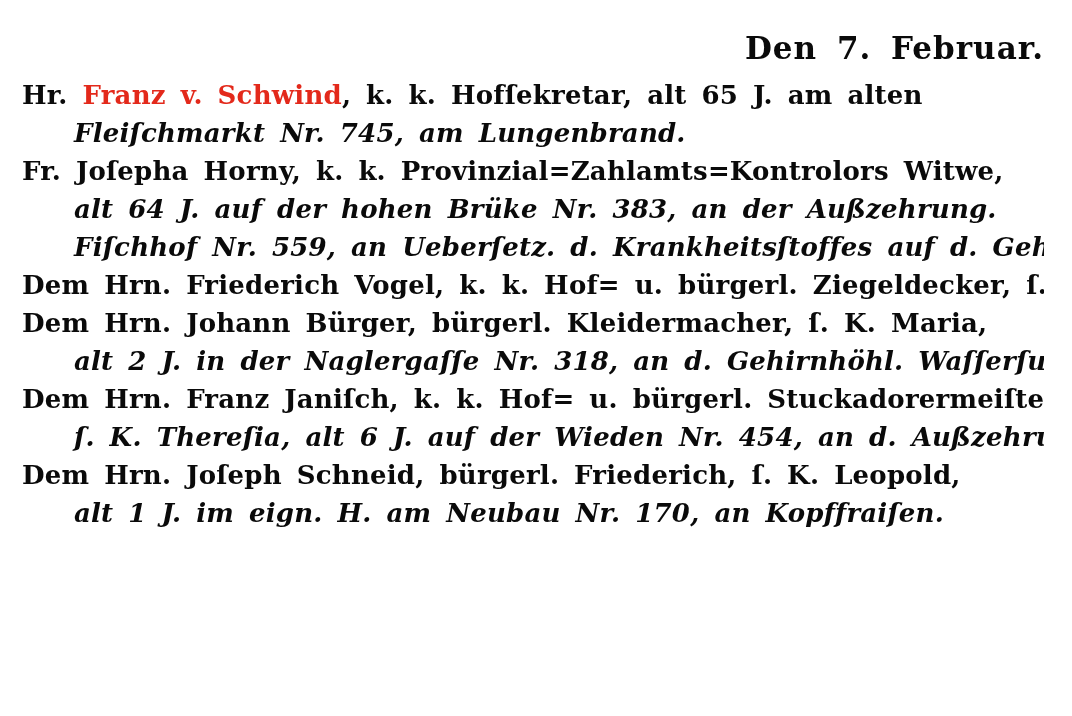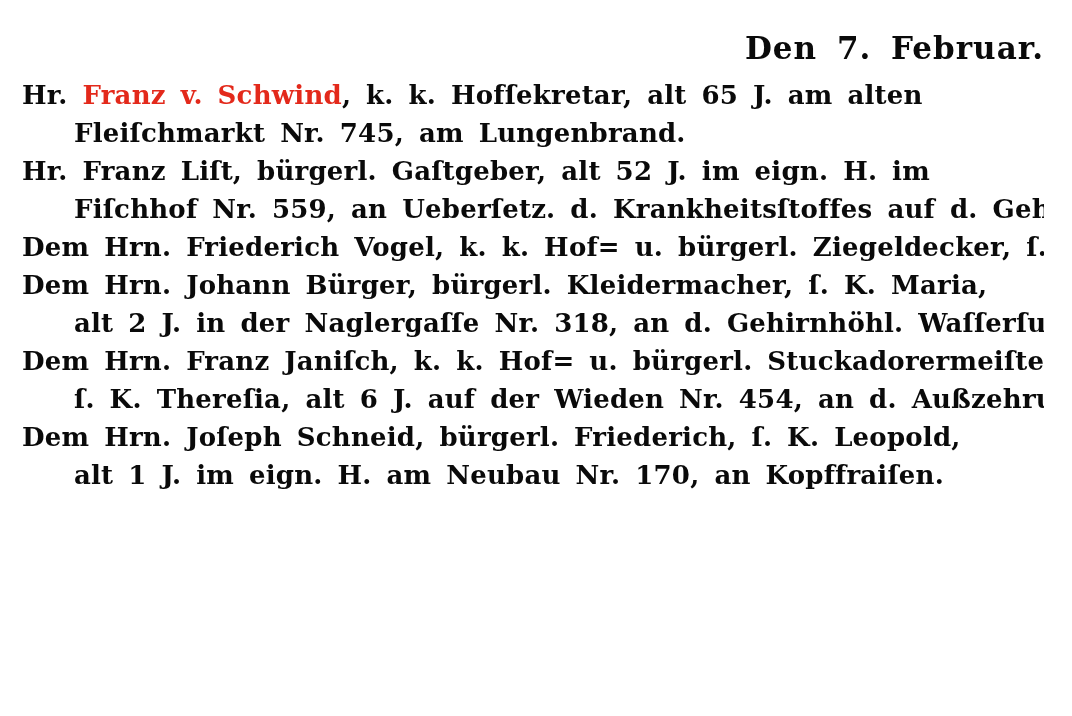--- a/index.html
+++ b/index.html
@@ -46,6 +46,7 @@
   }
   .line.cont {
     padding-left: 52px;
+    font-style: italic;
   }
   .highlight-name {
     color: #e3291b; 

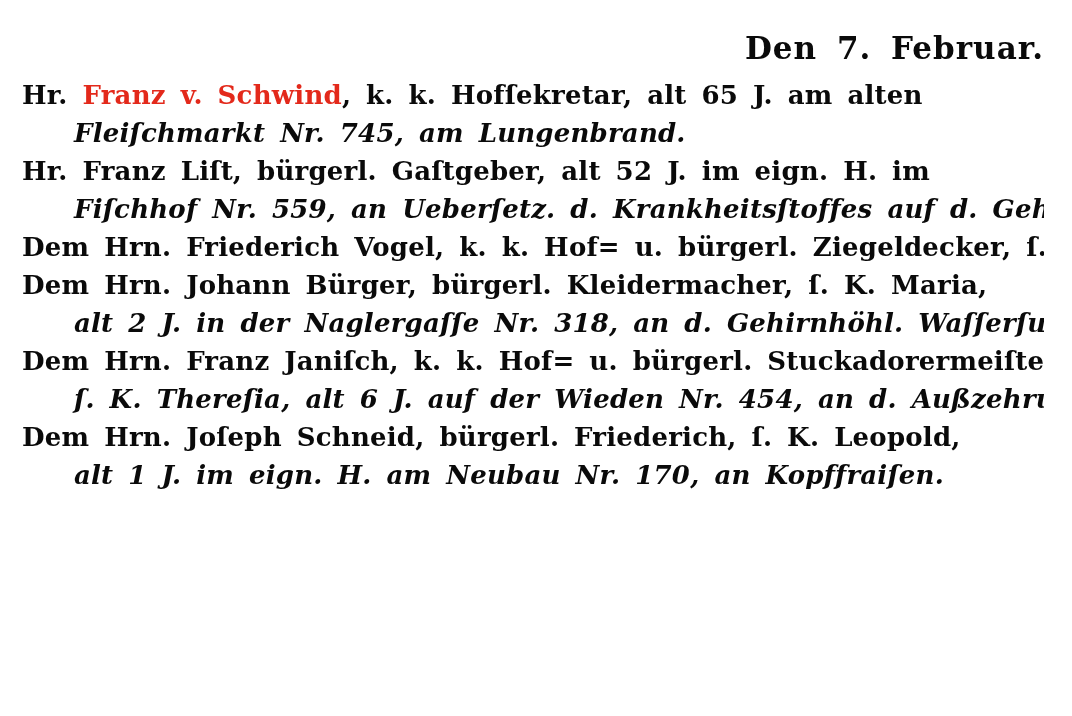--- a/index.html
+++ b/index.html
@@ -64,6 +64,10 @@
     <div class="line cont">Fleiſchmarkt Nr. 745, am Lungenbrand.</div>
   </div>
 
+  <div class="entry">
+    <div class="line first">Fr. Joſepha Horny, k. k. Provinzial=Zahlamts=Kontrolors Witwe,</div>
+    <div class="line cont">alt 64 J. auf der hohen Brüke Nr. 383, an der Außzehrung.</div>
+  </div>
 
   <div class="entry">
     <div class="line first">Hr. Franz Liſt, bürgerl. Gaſtgeber, alt 52 J. im eign. H. im</div>

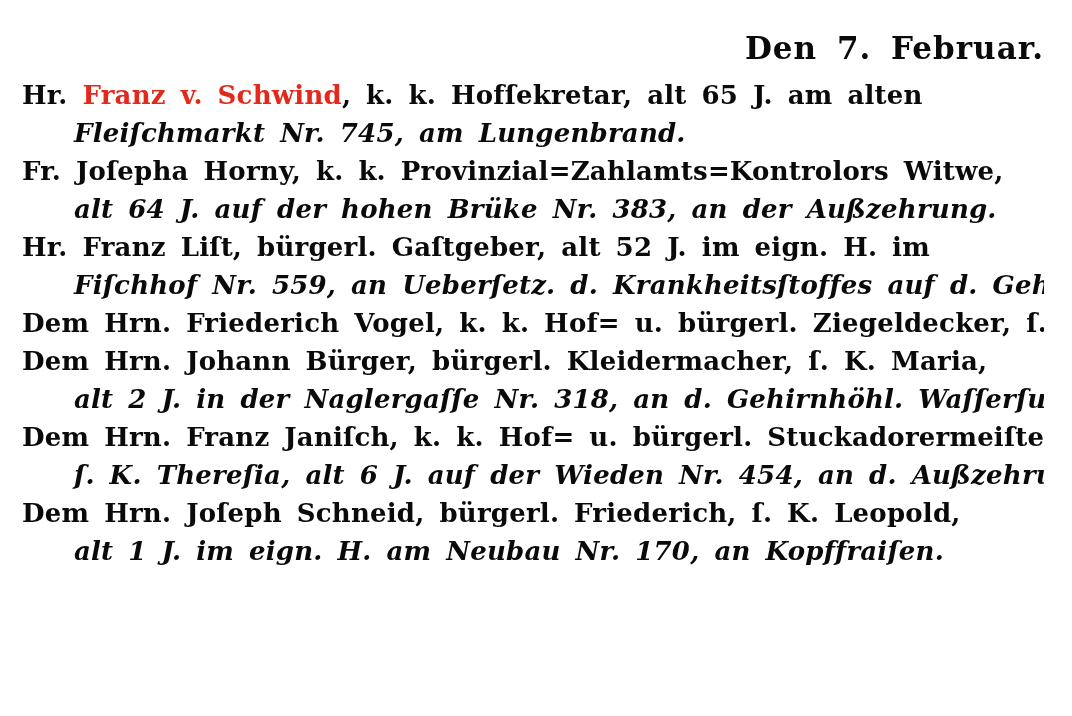--- a/index.html
+++ b/index.html
@@ -70,7 +70,6 @@
   </div>
 
   <div class="entry">
-    <div class="line first">Hr. Franz Liſt, bürgerl. Gaſtgeber, alt 52 J. im eign. H. im</div>
     <div class="line cont">Fiſchhof Nr. 559, an Ueberſetz. d. Krankheitsſtoffes auf d. Gehirn.</div>
   </div>
 

